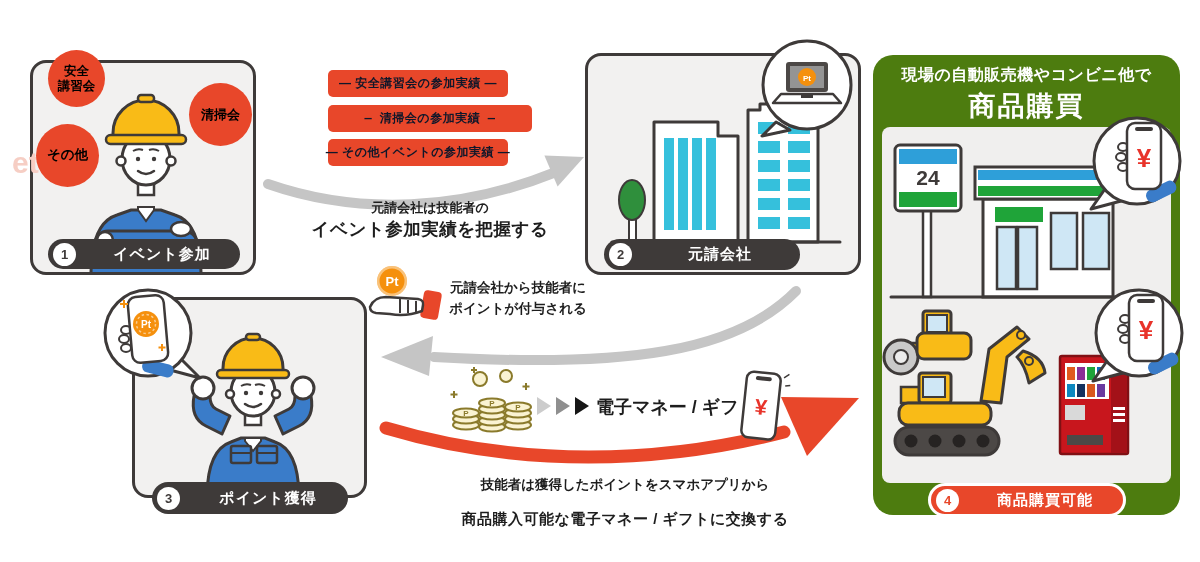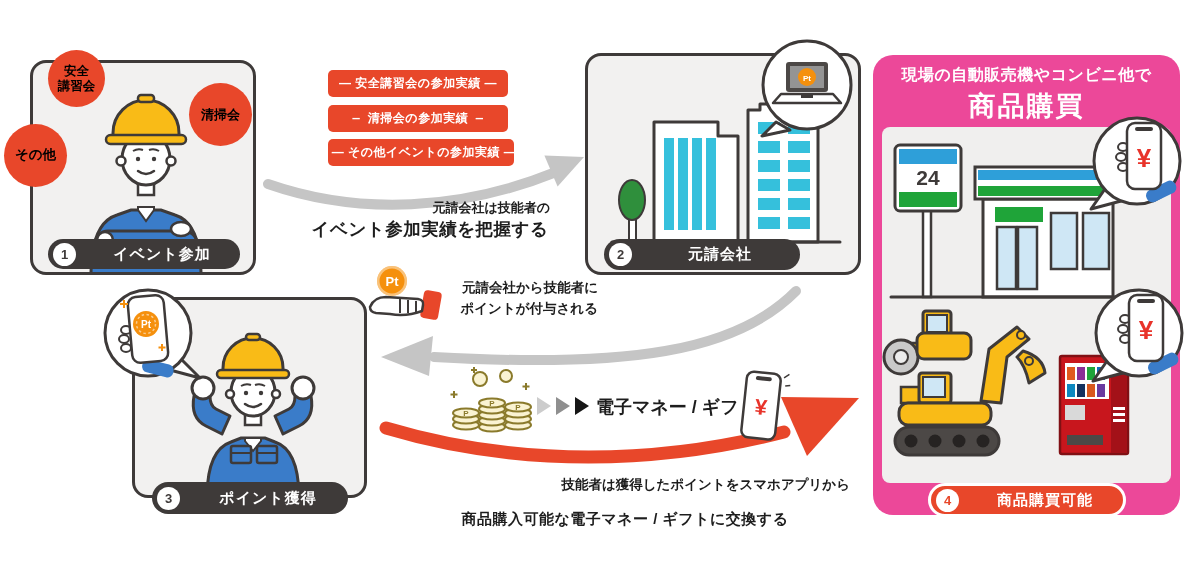--- a/index.html
+++ b/index.html
@@ -16,7 +16,7 @@
   .pill.red .num{color:#e8472a;}
   .badge{background:#e8472a;border-radius:50%;color:#000000;display:flex;align-items:center;justify-content:center;
          text-align:center;font-weight:800;z-index:3;line-height:1.2;white-space:pre-line;}
-  .tag{background:#e8472a;color:#ffffff;font-weight:800;font-size:12px;border-radius:5px;display:flex;
+  .tag{background:#e8472a;color:#0f172a;font-weight:800;font-size:12px;border-radius:5px;display:flex;
        align-items:center;justify-content:center;z-index:3;white-space:nowrap;letter-spacing:.5px;}
   .cap{z-index:3;text-align:center;font-weight:800;}
   .cap .s{display:block;font-size:13px;text-align:right;}

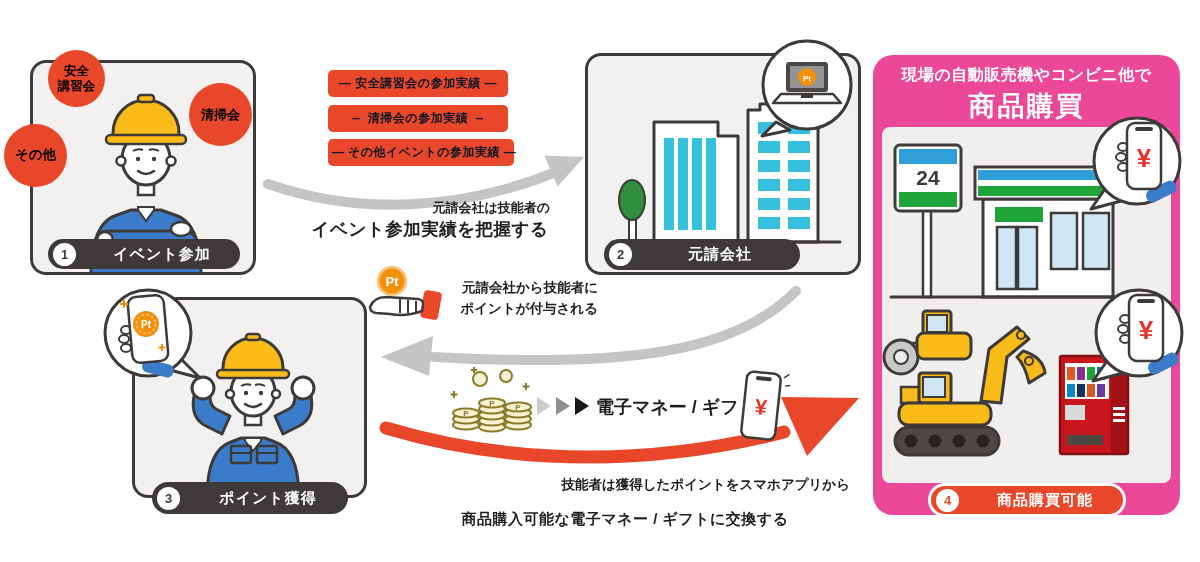--- a/index.html
+++ b/index.html
@@ -232,7 +232,7 @@
     <span class="b" style="font-size:15px;margin-top:16px;">商品購入可能な電子マネー / ギフトに交換する</span>
   </div>
 
-  <div class="abs" style="left:873px;top:55px;width:307px;height:460px;background:#ec4899;border-radius:20px;z-index:2;">
+  <div class="abs" style="left:873px;top:55px;width:307px;height:460px;background:#4d7c0f;border-radius:20px;z-index:2;">
     <div class="abs" style="left:0;top:10px;width:100%;text-align:center;color:#fff;z-index:3;">
       <div style="font-size:16px;font-weight:800;letter-spacing:.5px;">現場の自動販売機やコンビニ他で</div>
       <div style="font-size:27px;font-weight:900;letter-spacing:2px;margin-top:2px;">商品購買</div>

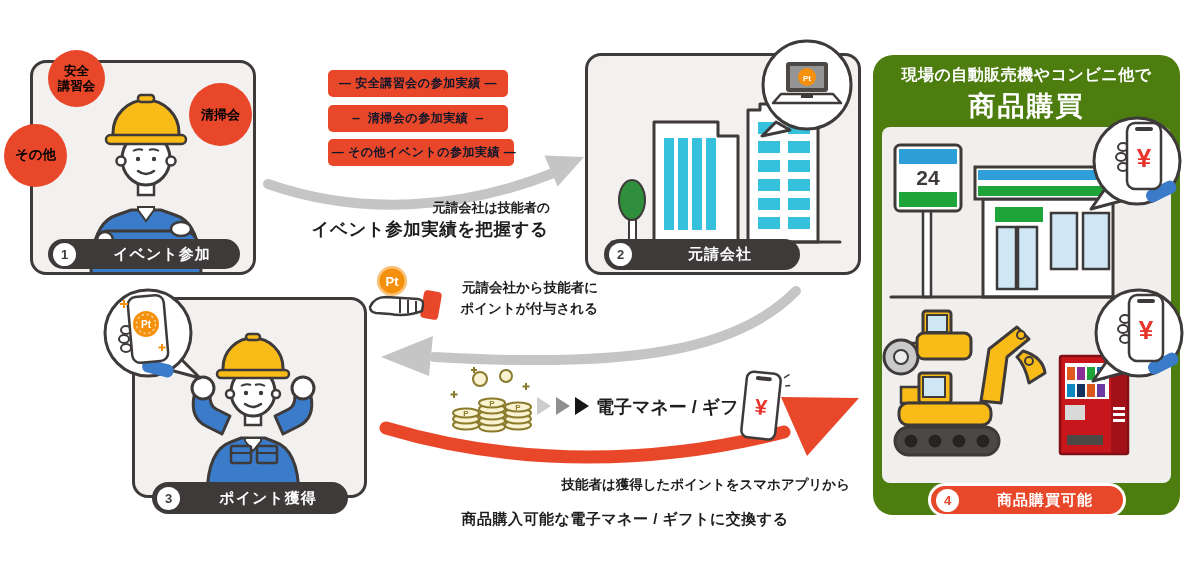--- a/index.html
+++ b/index.html
@@ -83,7 +83,7 @@
   </div>
 
   <div class="tag abs" style="left:328px;top:70px;width:180px;height:27px;">— 安全講習会の参加実績 —</div>
-  <div class="tag abs" style="left:328px;top:105px;width:180px;height:27px;font-family:Liberation Mono, monospace;">— 清掃会の参加実績 —</div>
+  <div class="tag abs" style="left:328px;top:105px;width:204px;height:27px;font-family:Liberation Mono, monospace;">— 清掃会の参加実績 —</div>
   <div class="tag abs" style="left:328px;top:139px;width:180px;height:27px;padding-left:6px;">— その他イベントの参加実績 —</div>
 
   <div class="cap abs" style="left:310px;top:199px;width:240px;">

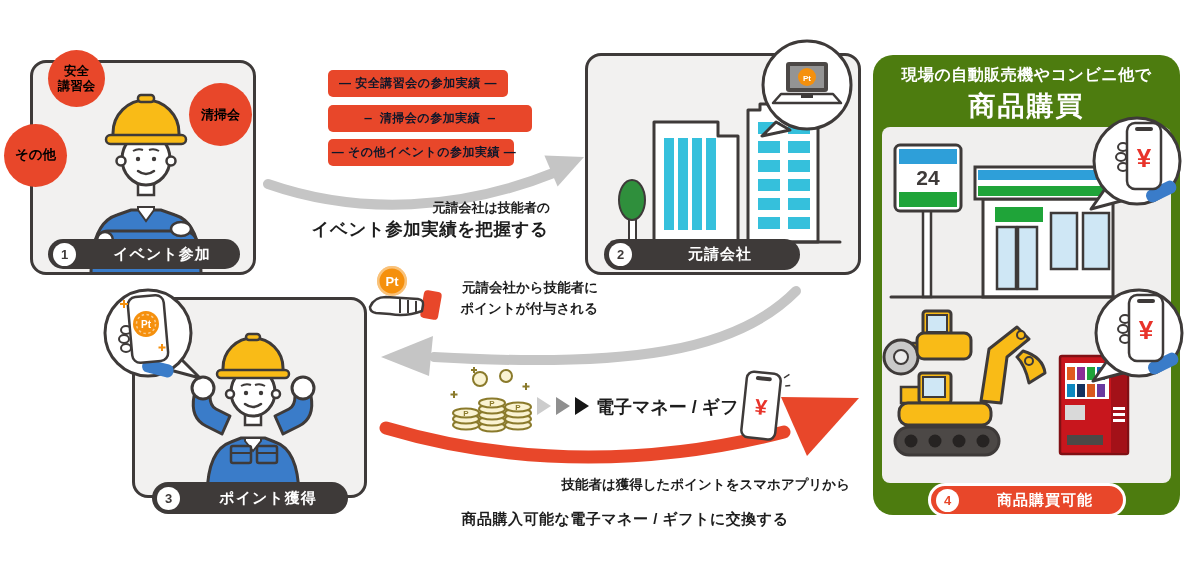--- a/index.html
+++ b/index.html
@@ -74,7 +74,7 @@
   <div class="badge abs" style="left:189px;top:83px;width:63px;height:63px;font-size:13px;text-align:right;">
     <span>清掃会</span>
   </div>
-  <div class="badge abs" style="left:4px;top:124px;width:63px;height:63px;font-size:13.5px;">
+  <div class="badge abs" style="left:36px;top:124px;width:63px;height:63px;font-size:13.5px;">
     <span>その他</span>
   </div>
   <div class="pill abs" style="left:48px;top:239px;width:192px;height:30px;">

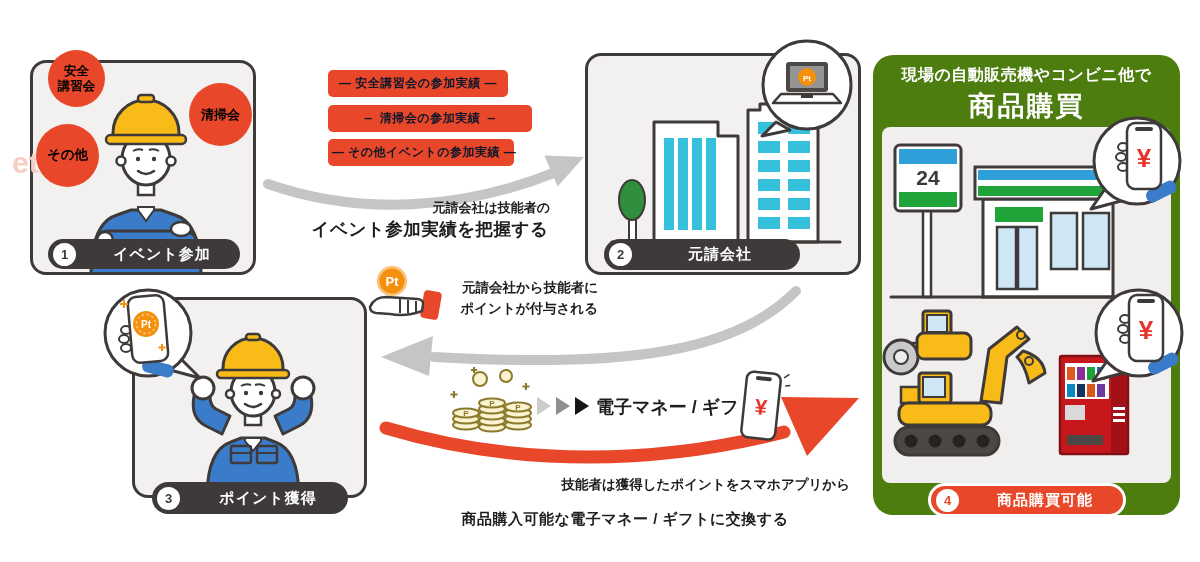--- a/index.html
+++ b/index.html
@@ -84,7 +84,7 @@
 
   <div class="tag abs" style="left:328px;top:70px;width:180px;height:27px;">— 安全講習会の参加実績 —</div>
   <div class="tag abs" style="left:328px;top:105px;width:204px;height:27px;font-family:Liberation Mono, monospace;">— 清掃会の参加実績 —</div>
-  <div class="tag abs" style="left:328px;top:139px;width:180px;height:27px;padding-left:6px;">— その他イベントの参加実績 —</div>
+  <div class="tag abs" style="left:328px;top:139px;width:180px;height:27px;">— その他イベントの参加実績 —</div>
 
   <div class="cap abs" style="left:310px;top:199px;width:240px;">
     <span class="s">元請会社は技能者の</span>

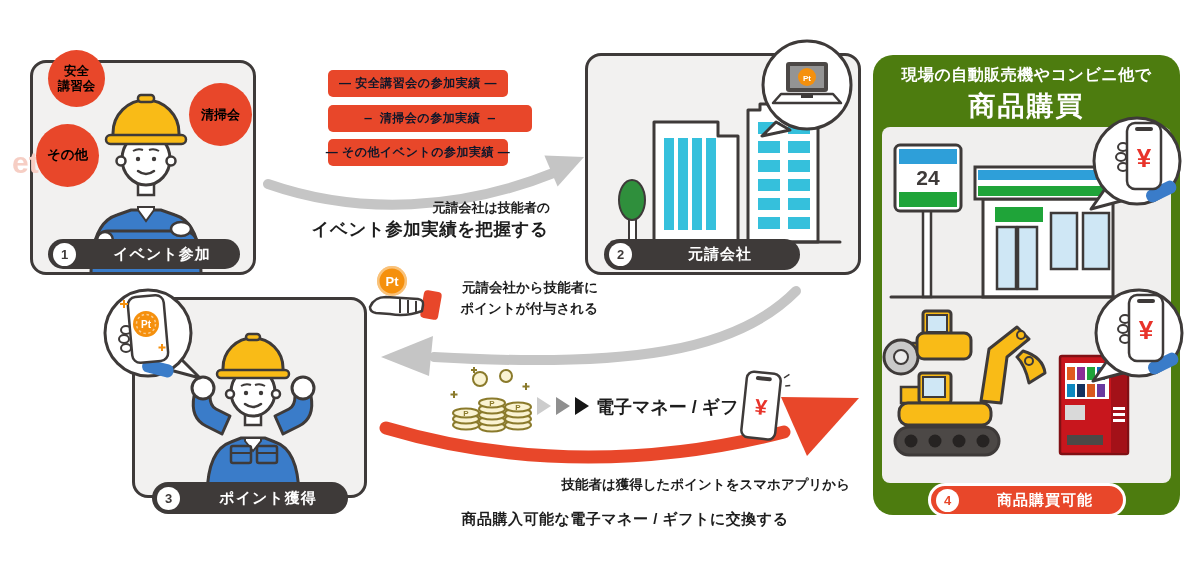--- a/index.html
+++ b/index.html
@@ -19,7 +19,7 @@
   .tag{background:#e8472a;color:#0f172a;font-weight:800;font-size:12px;border-radius:5px;display:flex;
        align-items:center;justify-content:center;z-index:3;white-space:nowrap;letter-spacing:.5px;}
   .cap{z-index:3;text-align:center;font-weight:800;}
-  .cap .s{display:block;font-size:13px;text-align:right;}
+  .cap .s{display:block;font-size:13px;}
   .cap .b{display:block;font-size:17.5px;font-weight:900;letter-spacing:.5px;}
   .tri{width:0;height:0;border-top:9px solid transparent;border-bottom:9px solid transparent;z-index:3;}
   svg{display:block;overflow:visible;}

